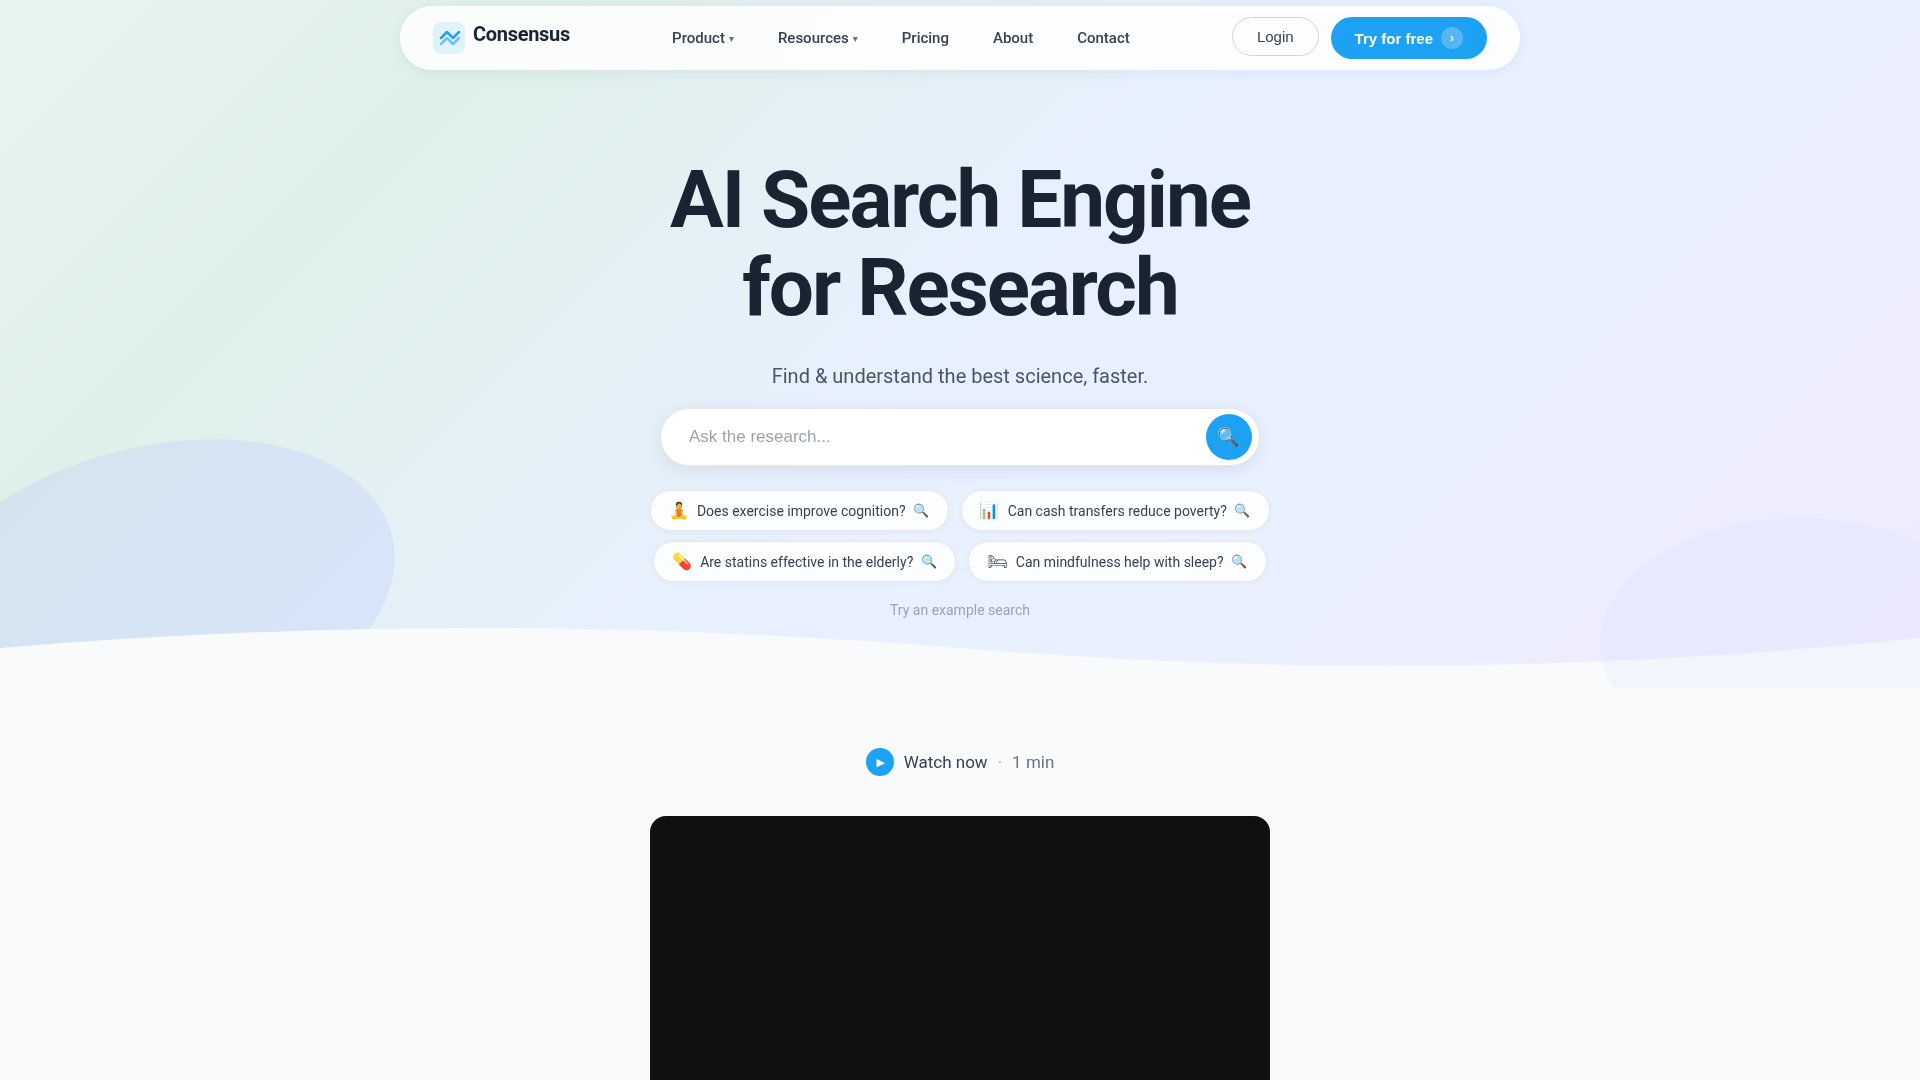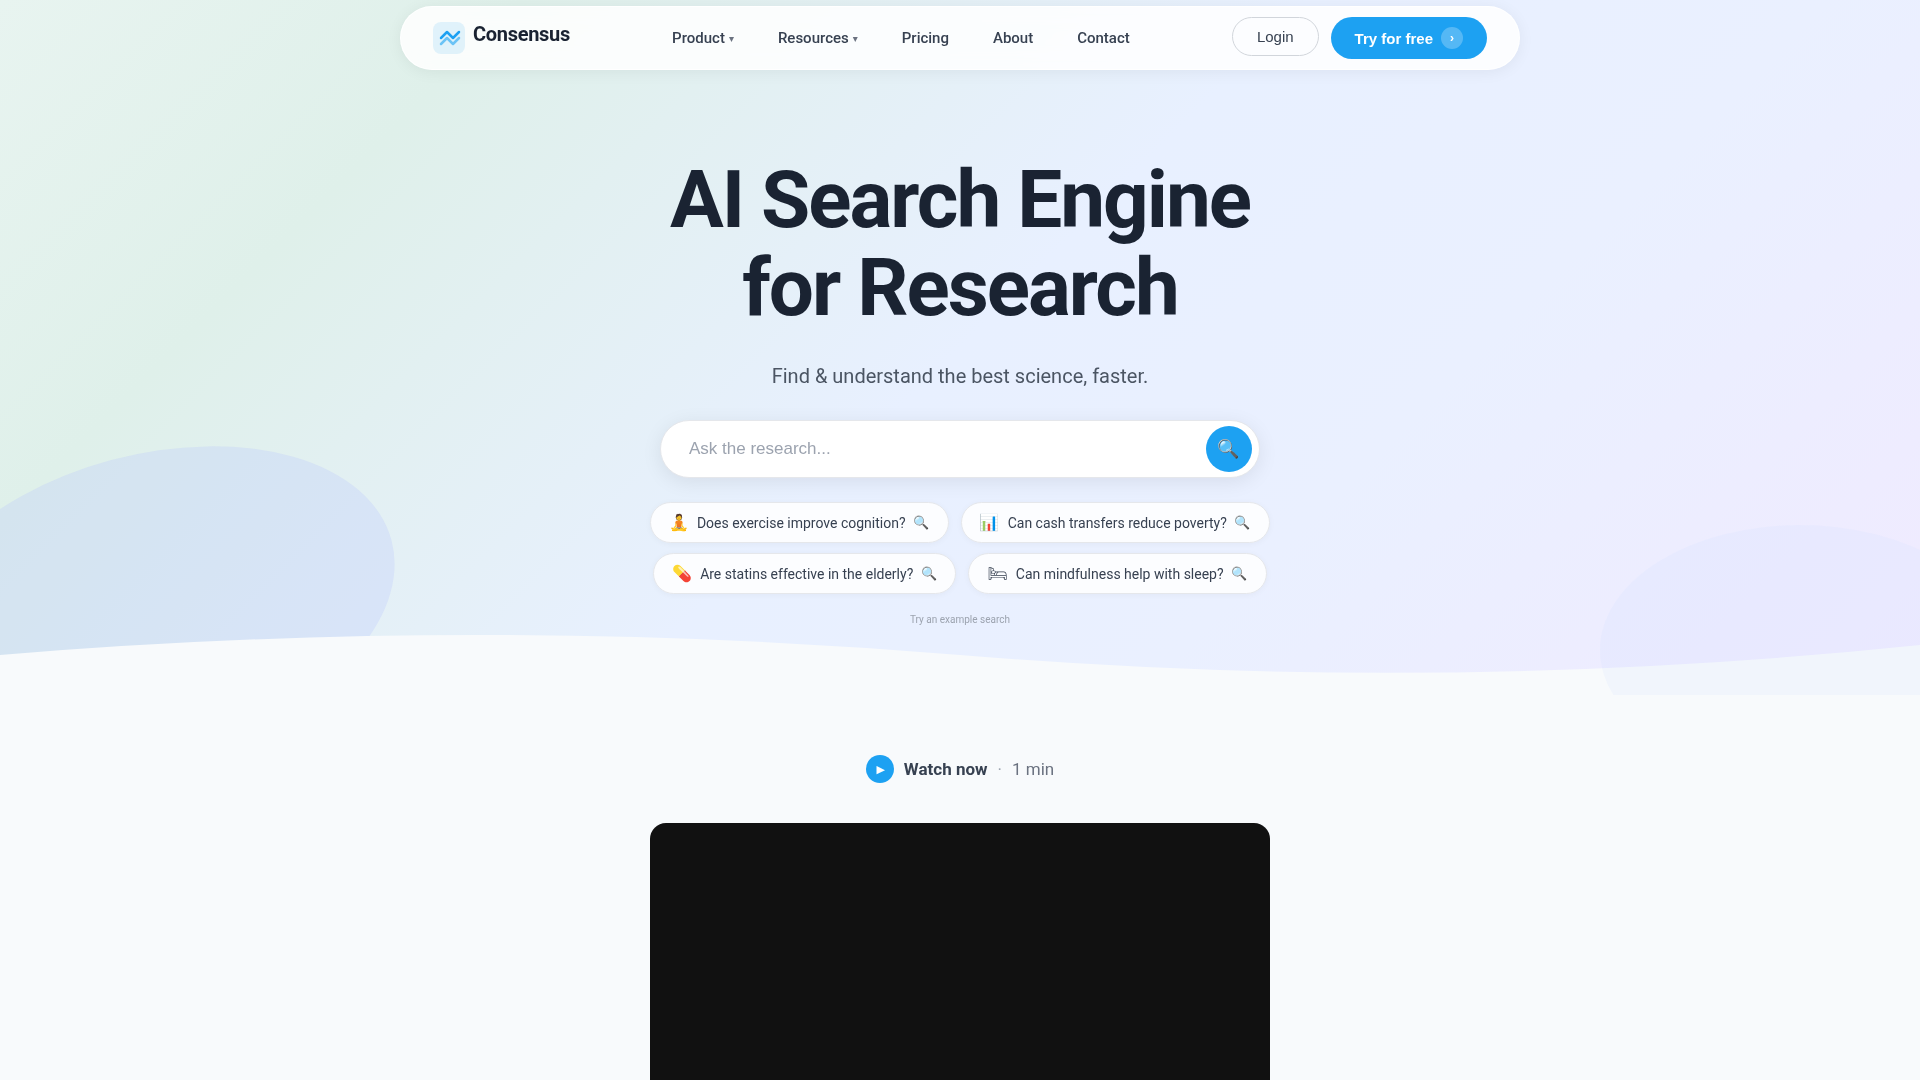--- a/index.html
+++ b/index.html
@@ -175,7 +175,7 @@
       font-size: 20px;
       color: #4b5563;
       text-align: center;
-      margin-bottom: 32px;
+      margin-bottom: 20px;
       font-weight: 400;
     }
 

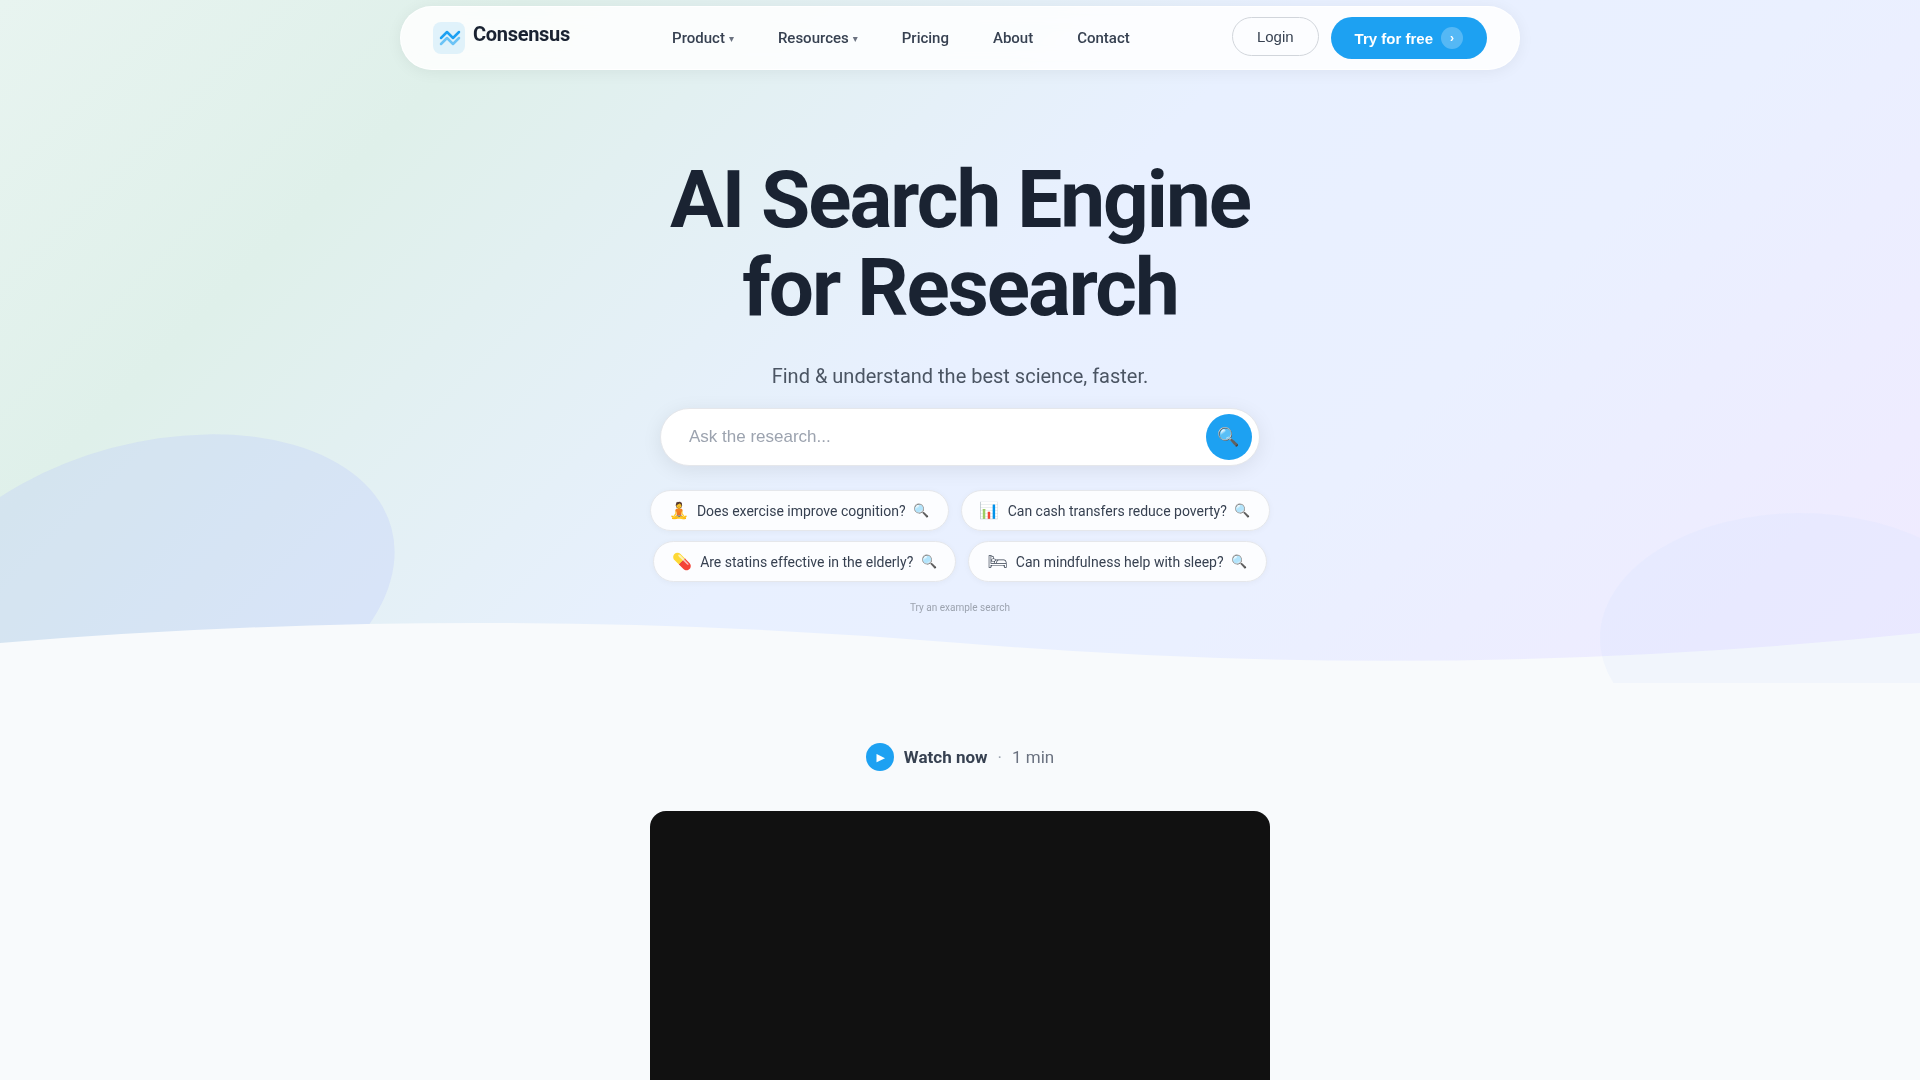--- a/index.html
+++ b/index.html
@@ -260,7 +260,7 @@
     }
 
     .example-link {
-      font-size: 10px;
+      font-size: 14px;
       color: #9ca3af;
       cursor: pointer;
       margin-top: 4px;

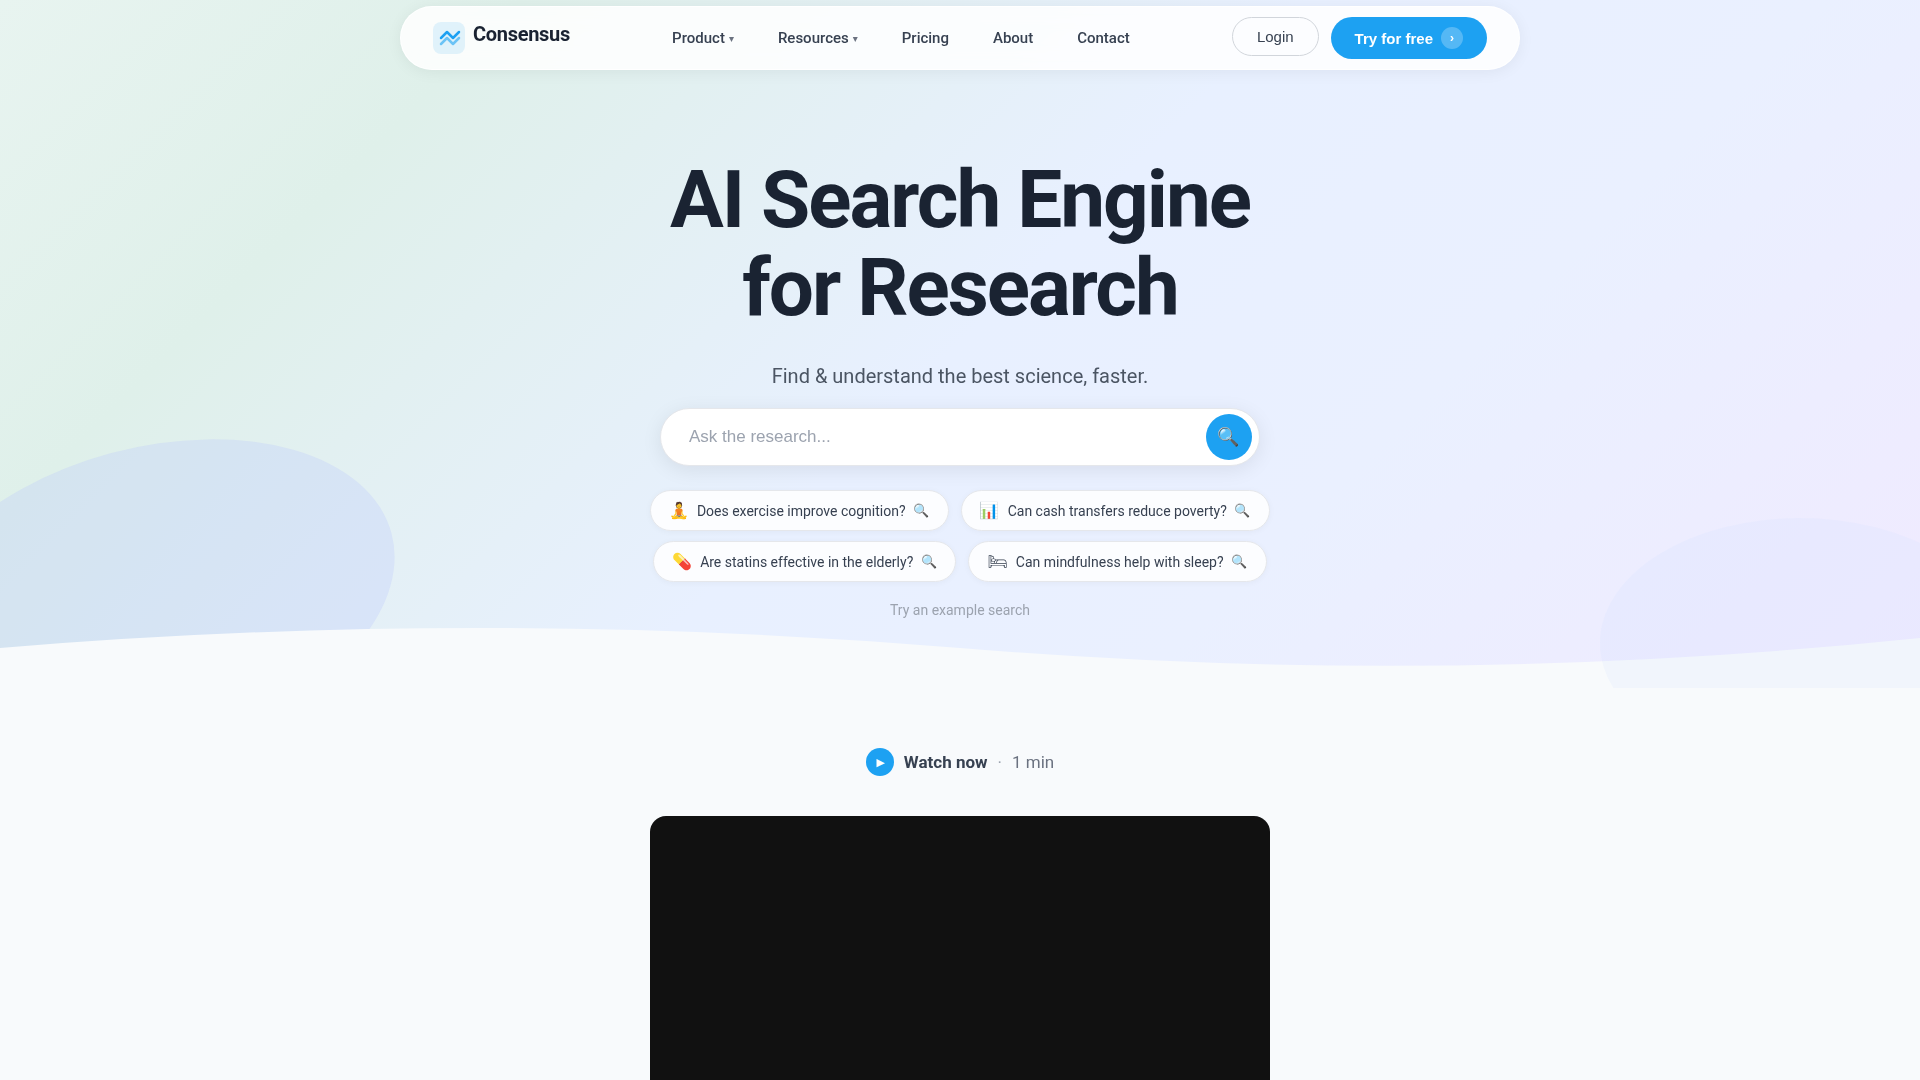--- a/index.html
+++ b/index.html
@@ -311,7 +311,7 @@
     .watch-text {
       font-size: 17px;
       color: #374151;
-      font-weight: 700;
+      font-weight: 400;
     }
 
     .dot-sep {

